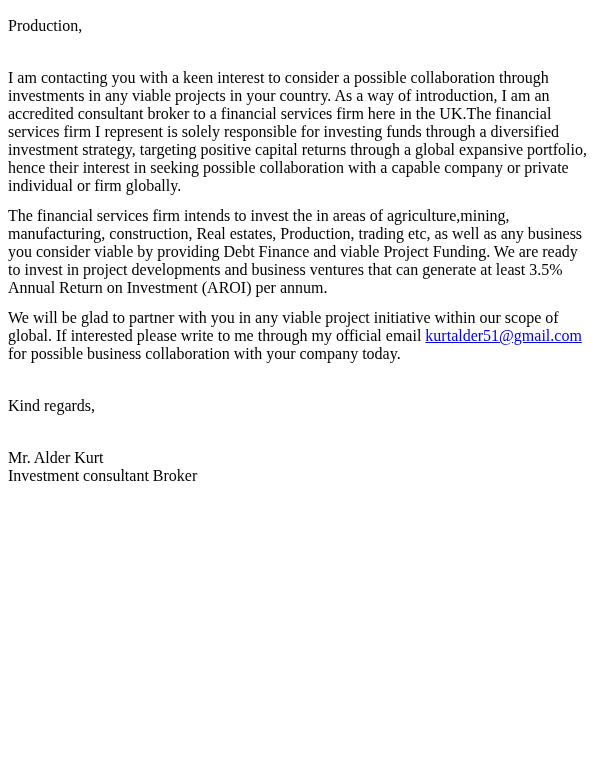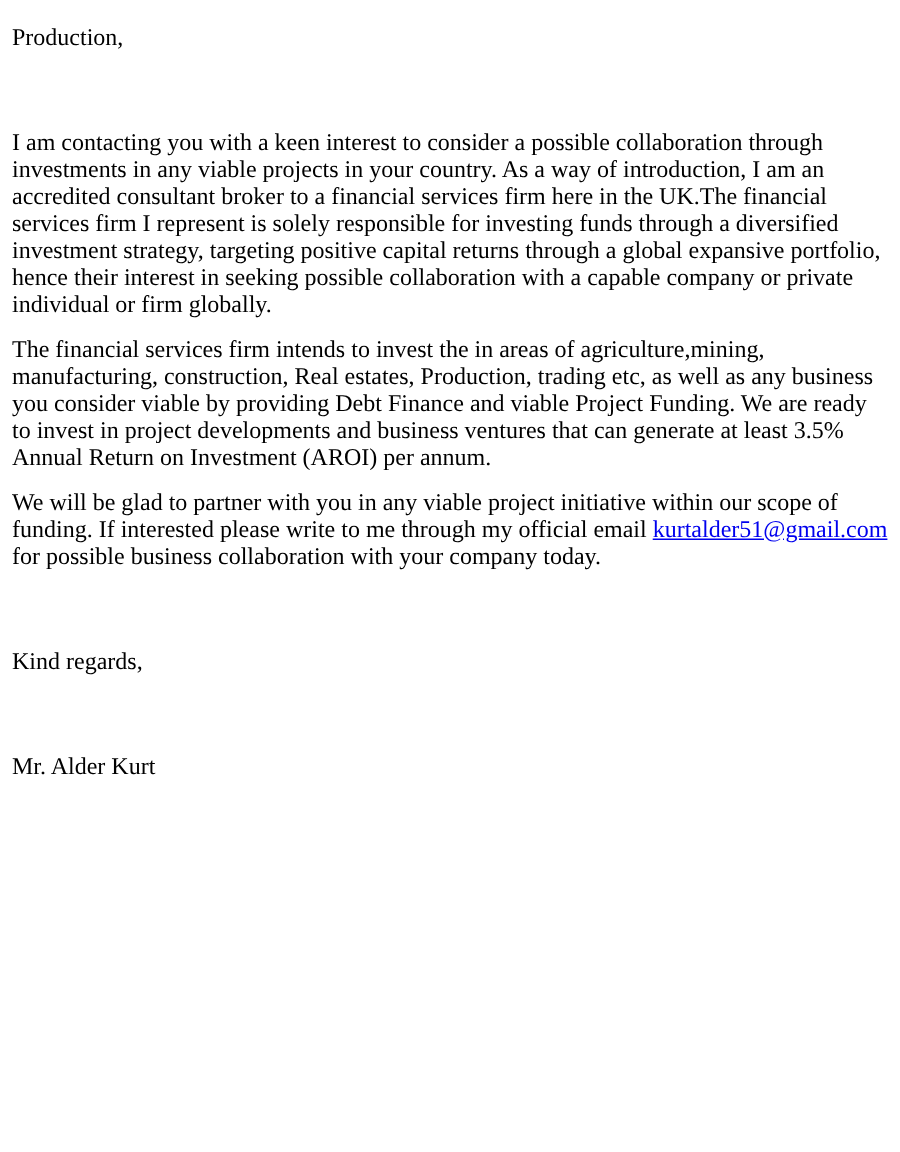--- a/index.html
+++ b/index.html
@@ -19,7 +19,7 @@
   }
   .greeting   { margin-top: 9px; }
   .gap-para   { margin-top: 12px; }
-  .gap-blank  { margin-top: 52px; }
+  .gap-blank  { margin-top: 34px; }
   a.email-link {
     color: #0000ee;
     cursor: pointer;

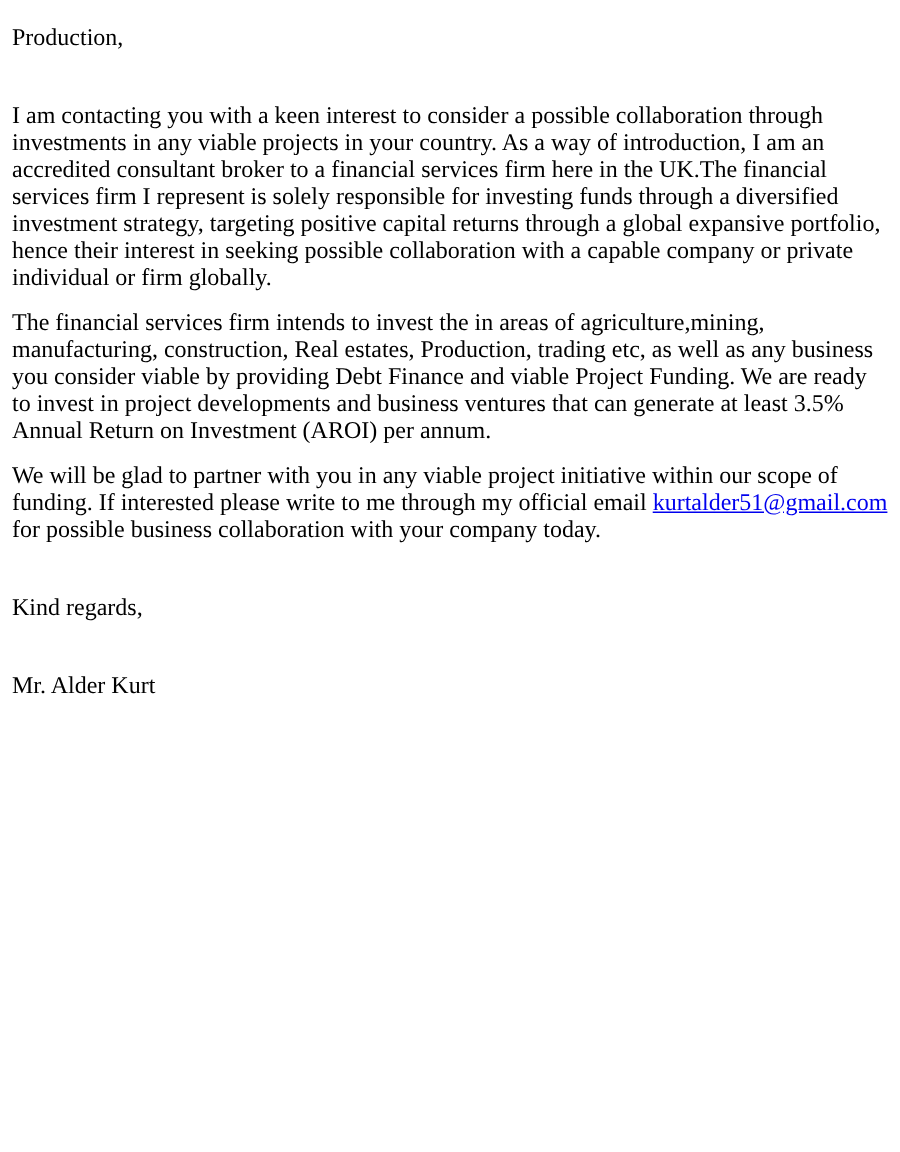--- a/index.html
+++ b/index.html
@@ -36,7 +36,7 @@
 
   <p class="gap-para">The financial services firm intends to invest the in areas of agriculture,mining, manufacturing, construction, Real estates, Production, trading etc, as well as any business you consider viable by providing Debt Finance and viable Project Funding. We are ready to invest in project developments and business ventures that can generate at least 3.5% Annual Return on Investment (AROI) per annum.</p>
 
-  <p class="gap-para"><span>We will be glad to partner with you in any viable project initiative within our scope of funding. If interested please write to me through my official email </span><a class="email-link" href="#">kurtalder51@gmail.com</a><span> for possible business collaboration with your company today.</span></p>
+  <p class="gap-para"><span>We will be glad to partner with you in any viable project initiative within our scope of global. If interested please write to me through my official email </span><a class="email-link" href="#">kurtalder51@gmail.com</a><span> for possible business collaboration with your company today.</span></p>
 
   <p class="gap-blank">Kind regards,</p>
 

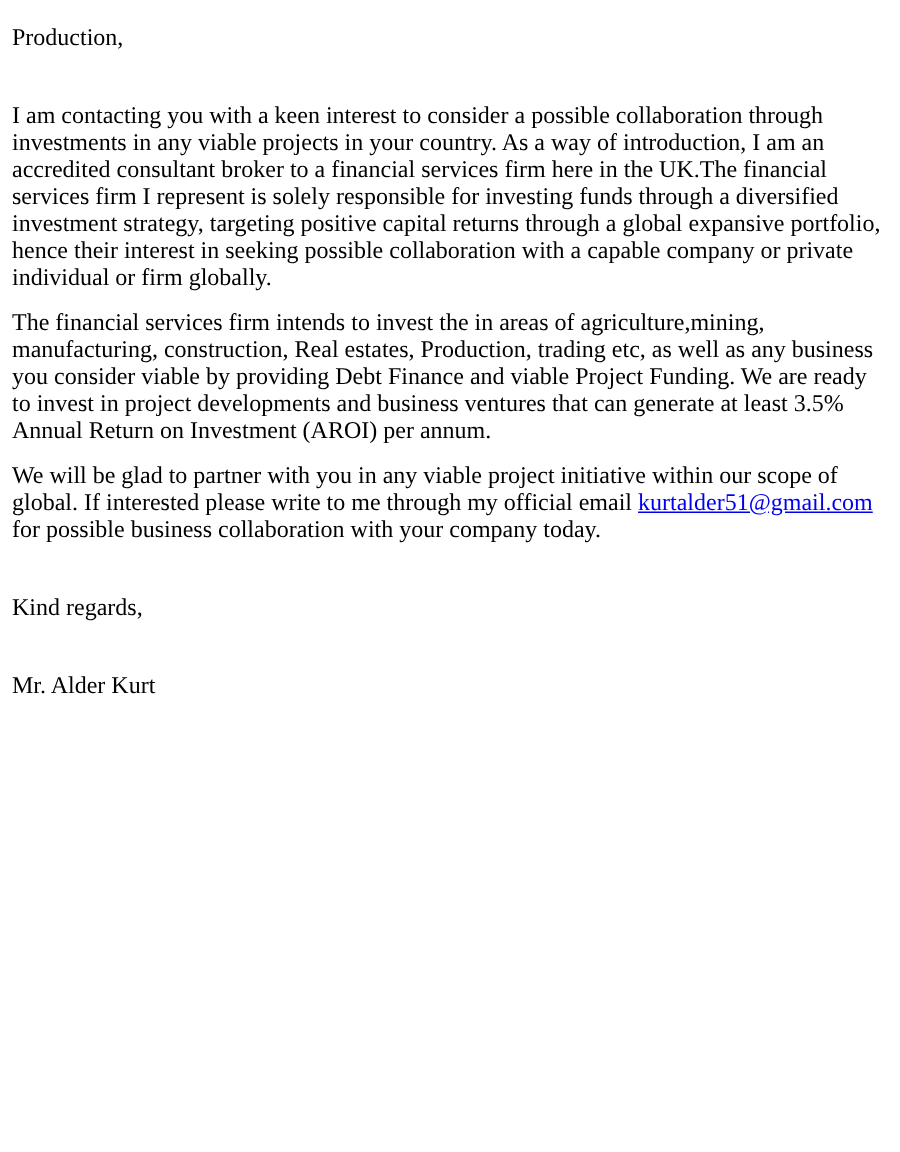--- a/index.html
+++ b/index.html
@@ -40,7 +40,7 @@
 
   <p class="gap-blank">Kind regards,</p>
 
-  <p class="gap-blank"><span>Mr. Alder Kurt</span><br></p>
+  <p class="gap-blank"><span>Mr. Alder Kurt</span><br><span>Investment consultant Broker</span></p>
 
 </div>
 

